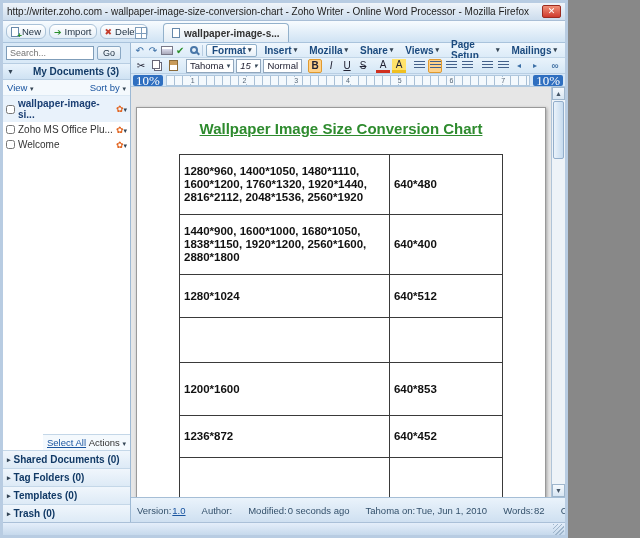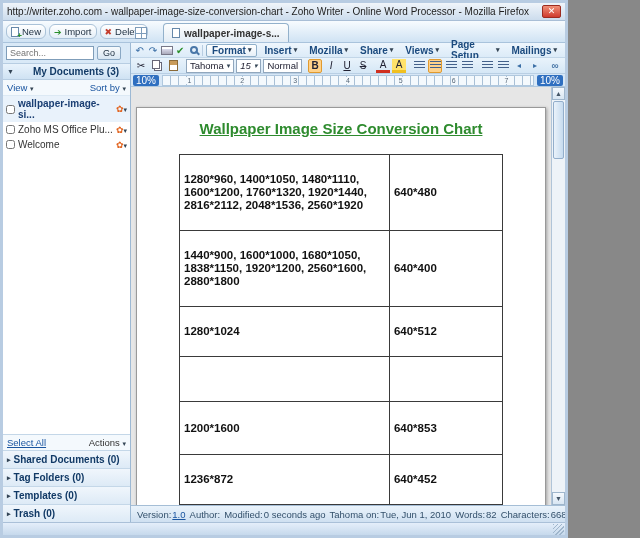--- a/index.html
+++ b/index.html
@@ -83,7 +83,7 @@
   
   .rulerrow { height: 13px; flex: 0 0 13px; display: flex; align-items: center; gap: 3px; padding: 0 2px;
               background: #d7e7f6; border-bottom: 1px solid #b0c8de; }
-  .zoom-badge { background: #2f6fc0; color: #fff; font-size: 10px; line-height: 11px; padding: 0 3px; border-radius: 2px; }
+  .zoom-badge { background: #2f6fc0; color: #fff; font-size: 13px; line-height: 11px; padding: 0 3px; border-radius: 2px; font-family: Liberation Serif, serif; }
   .ruler-band { flex: 1; height: 11px; background: #f4f9fd; border: 1px solid #b0c8de; position: relative;
                 background-image: repeating-linear-gradient(to right, transparent 0 7px, #a9c0d6 7px 8px);
                 display: flex; justify-content: space-around; align-items: center; }

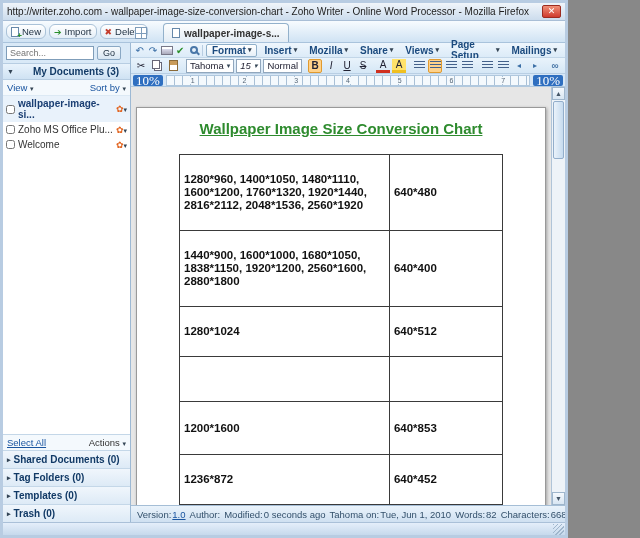--- a/index.html
+++ b/index.html
@@ -96,7 +96,7 @@
   .doc-title { text-align: center; font-size: 15px; font-weight: bold; color: #2e8b2e; text-decoration: underline; margin-bottom: 17px; }
   table.conv { width: 100%; border-collapse: collapse; table-layout: fixed; }
   table.conv td { border: 1px solid #3a3a3a; font-size: 11.5px; font-weight: bold; color: #111;
-                  padding: 18px 4px; vertical-align: middle; line-height: 13px; }
+                  padding: 10px 4px; vertical-align: middle; line-height: 13px; }
   td.c1 { width: 65%; }
   
   .vscroll { width: 14px; flex: 0 0 14px; background: #eef3f8; border-left: 1px solid #b0c4d8; display: flex; flex-direction: column; }

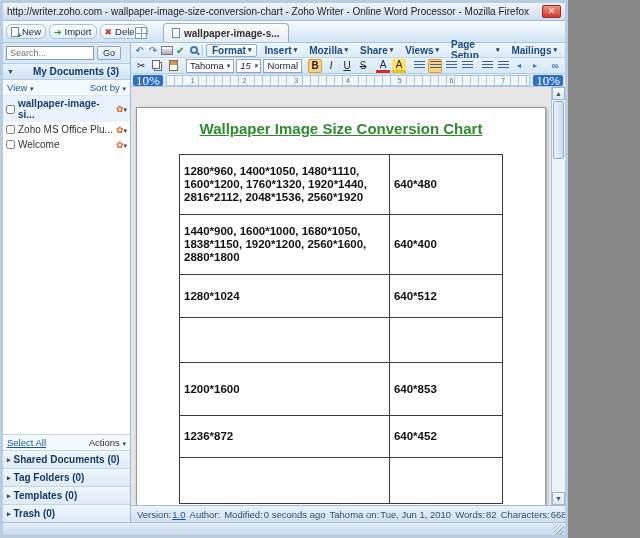--- a/index.html
+++ b/index.html
@@ -48,7 +48,7 @@
   .flower { margin-left: auto; color: #e2641f; font-size: 9px; }
   .spacer { flex: 1; background: #fff; }
   .bottom-links { display: flex; justify-content: space-between; padding: 2px 4px; font-size: 9.5px;
-                  border-top: 1px solid #c4d7e8; background: #f4f9fd; }
+                  border-top: 1px solid #c4d7e8; background: #f4f9fd; margin-left: 40px; }
   .link { color: #1a55a0; text-decoration: underline; }
   .actions { color: #333; }
   .side-section { display: flex; align-items: center; gap: 3px; padding: 3px 4px; font-size: 10px; font-weight: bold; color: #123a66;

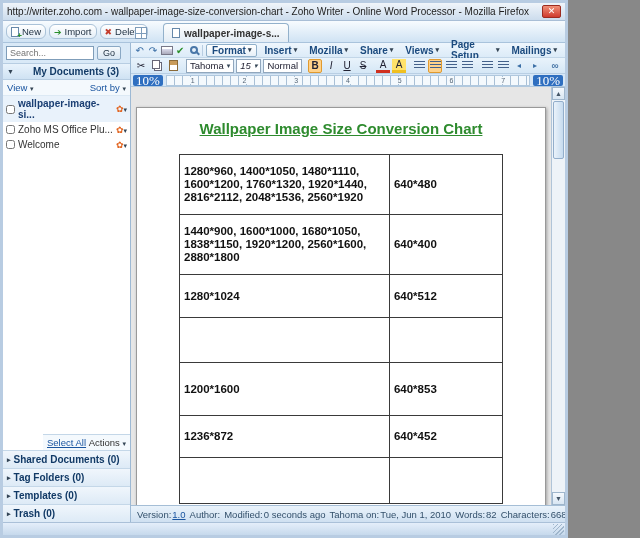--- a/index.html
+++ b/index.html
@@ -105,7 +105,7 @@
   .sb-thumb { margin: 1px; height: 58px; background: linear-gradient(90deg, #eaf2fa, #c6dbef); border: 1px solid #93aecb; border-radius: 2px; }
   .sb-track { flex: 1; }
   
-  .statusbar { height: 17px; flex: 0 0 17px; display: flex; align-items: center; gap: 4px; padding: 4px 6px;
+  .statusbar { height: 17px; flex: 0 0 17px; display: flex; align-items: center; gap: 16px; padding: 12px 6px;
                background: linear-gradient(#eaf3fb, #cfe0f1); border-top: 1px solid #a5bed6;
                font-size: 9.5px; color: #33506b; white-space: nowrap; overflow: hidden; }
   .st-item { display: flex; gap: 1px; }

